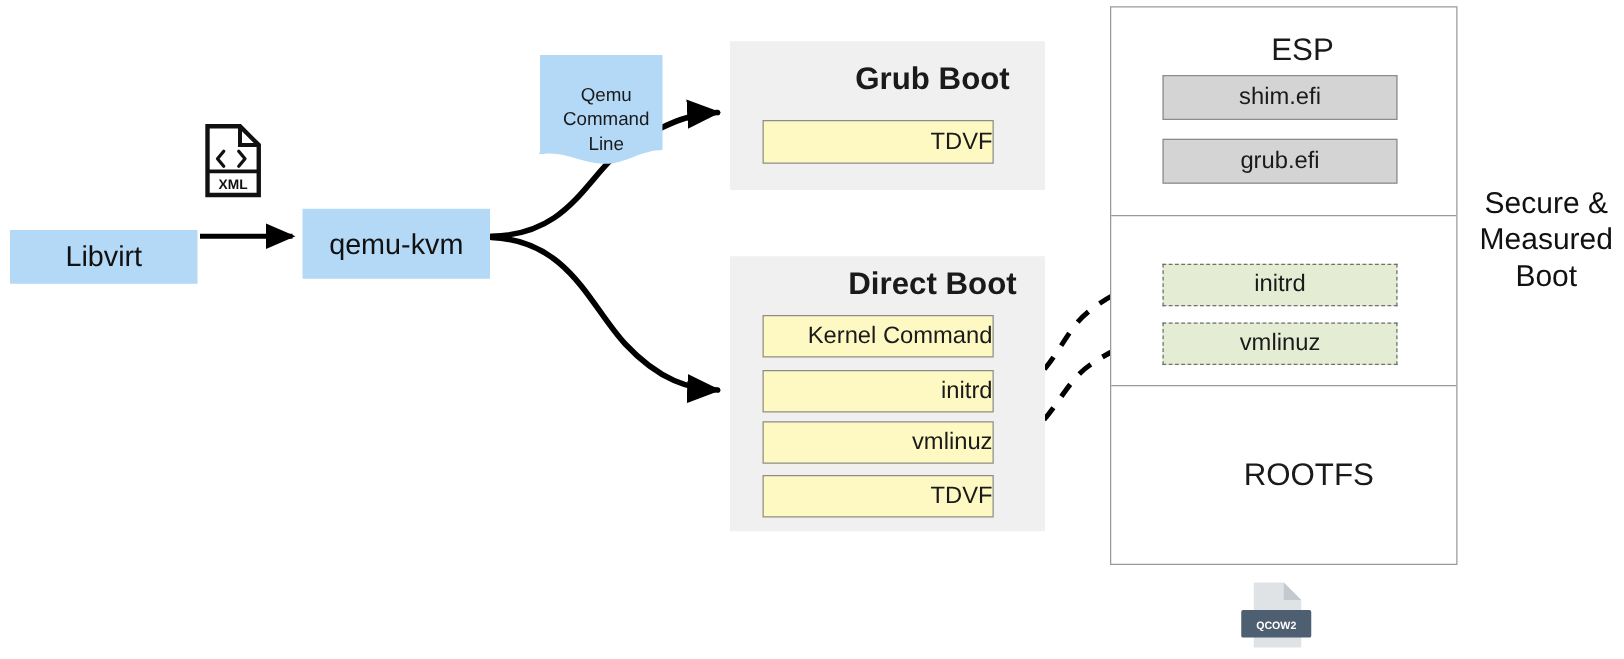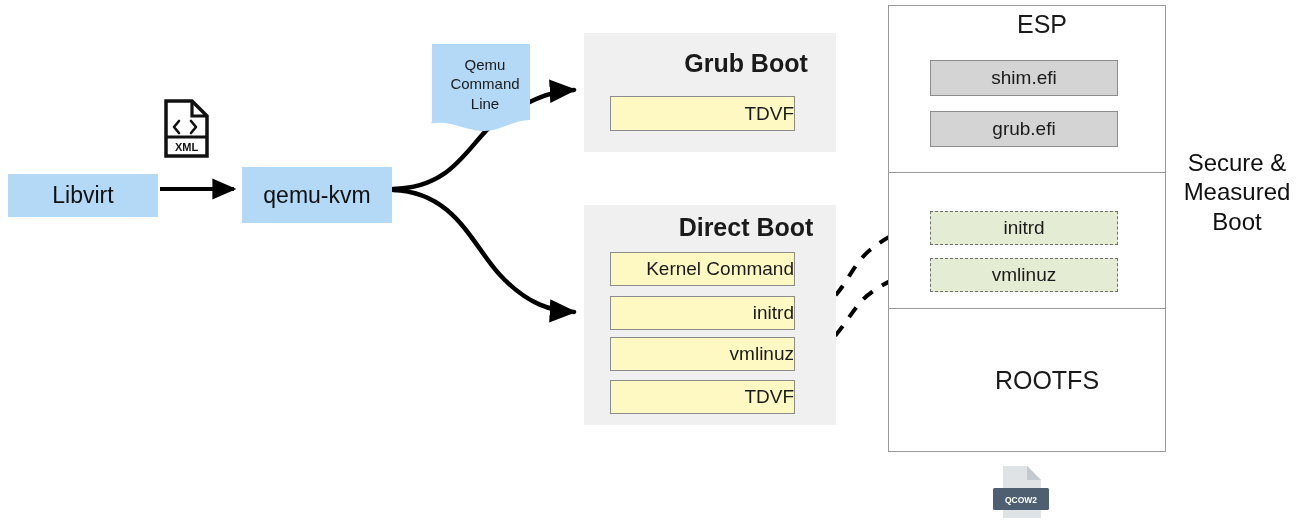--- a/index.html
+++ b/index.html
@@ -234,7 +234,7 @@
   <div class="disk-divider" style="left:889px; top:172px; width:276px;"></div>
   <div class="disk-divider" style="left:889px; top:308px; width:276px;"></div>
 
-  <div class="section-label" style="left:888px; top:8px; width:308px; height:32px;">ESP</div>
+  <div class="section-label" style="left:888px; top:24px; width:308px; height:32px;">ESP</div>
   <div class="node gray-box" style="left:930px; top:60px; width:188px; height:36px;">
     <span>shim.efi</span>
   </div>

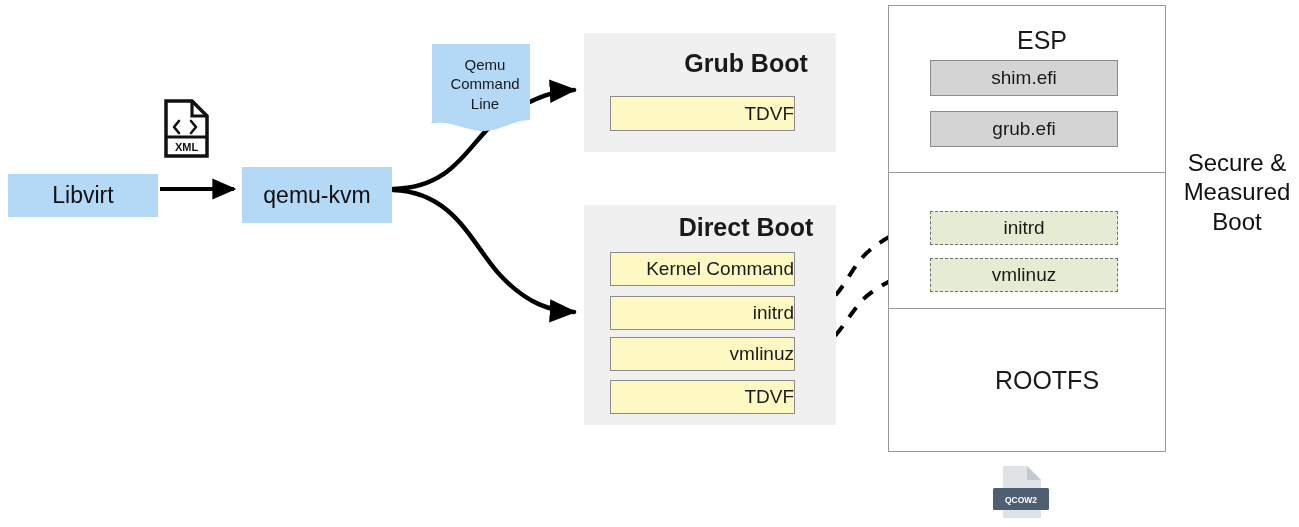--- a/index.html
+++ b/index.html
@@ -202,7 +202,7 @@
     <span>qemu-kvm</span>
   </div>
 
-  <div class="cloud-label" style="left:432px; top:48px; width:106px; height:72px;">
+  <div class="cloud-label" style="left:432px; top:60px; width:106px; height:72px;">
     <span>Qemu</span>
     <span>Command</span>
     <span>Line</span>

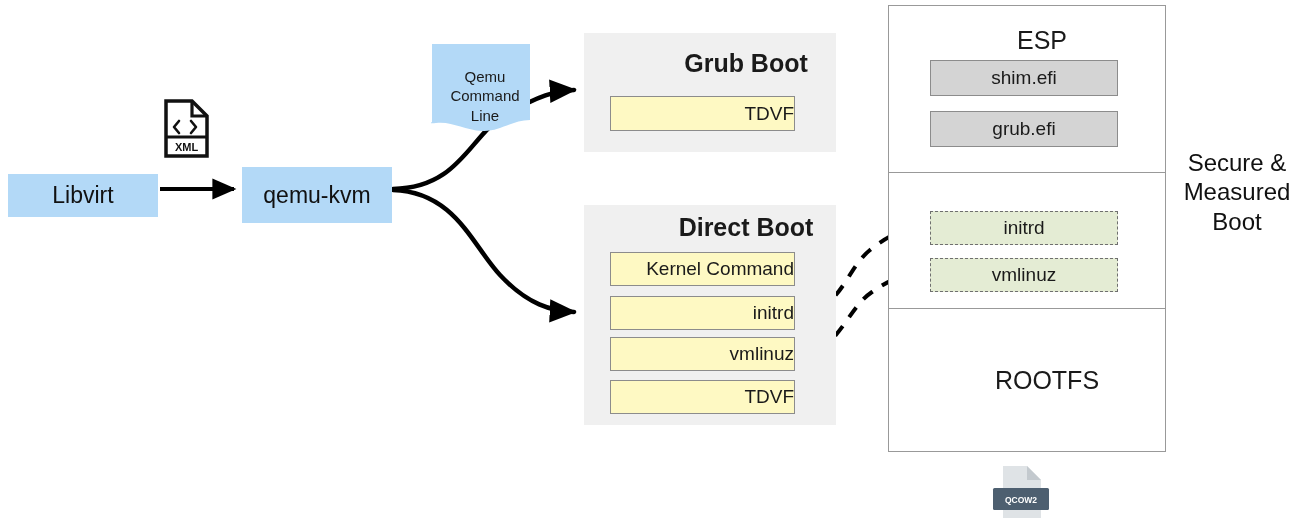--- a/index.html
+++ b/index.html
@@ -194,7 +194,7 @@
     </g>
   </svg>
 
-  <div class="node blue-box" style="left:8px; top:174px; width:150px; height:43px;">
+  <div class="node blue-box" style="left:8px; top:184px; width:150px; height:43px;">
     <span>Libvirt</span>
   </div>
 

